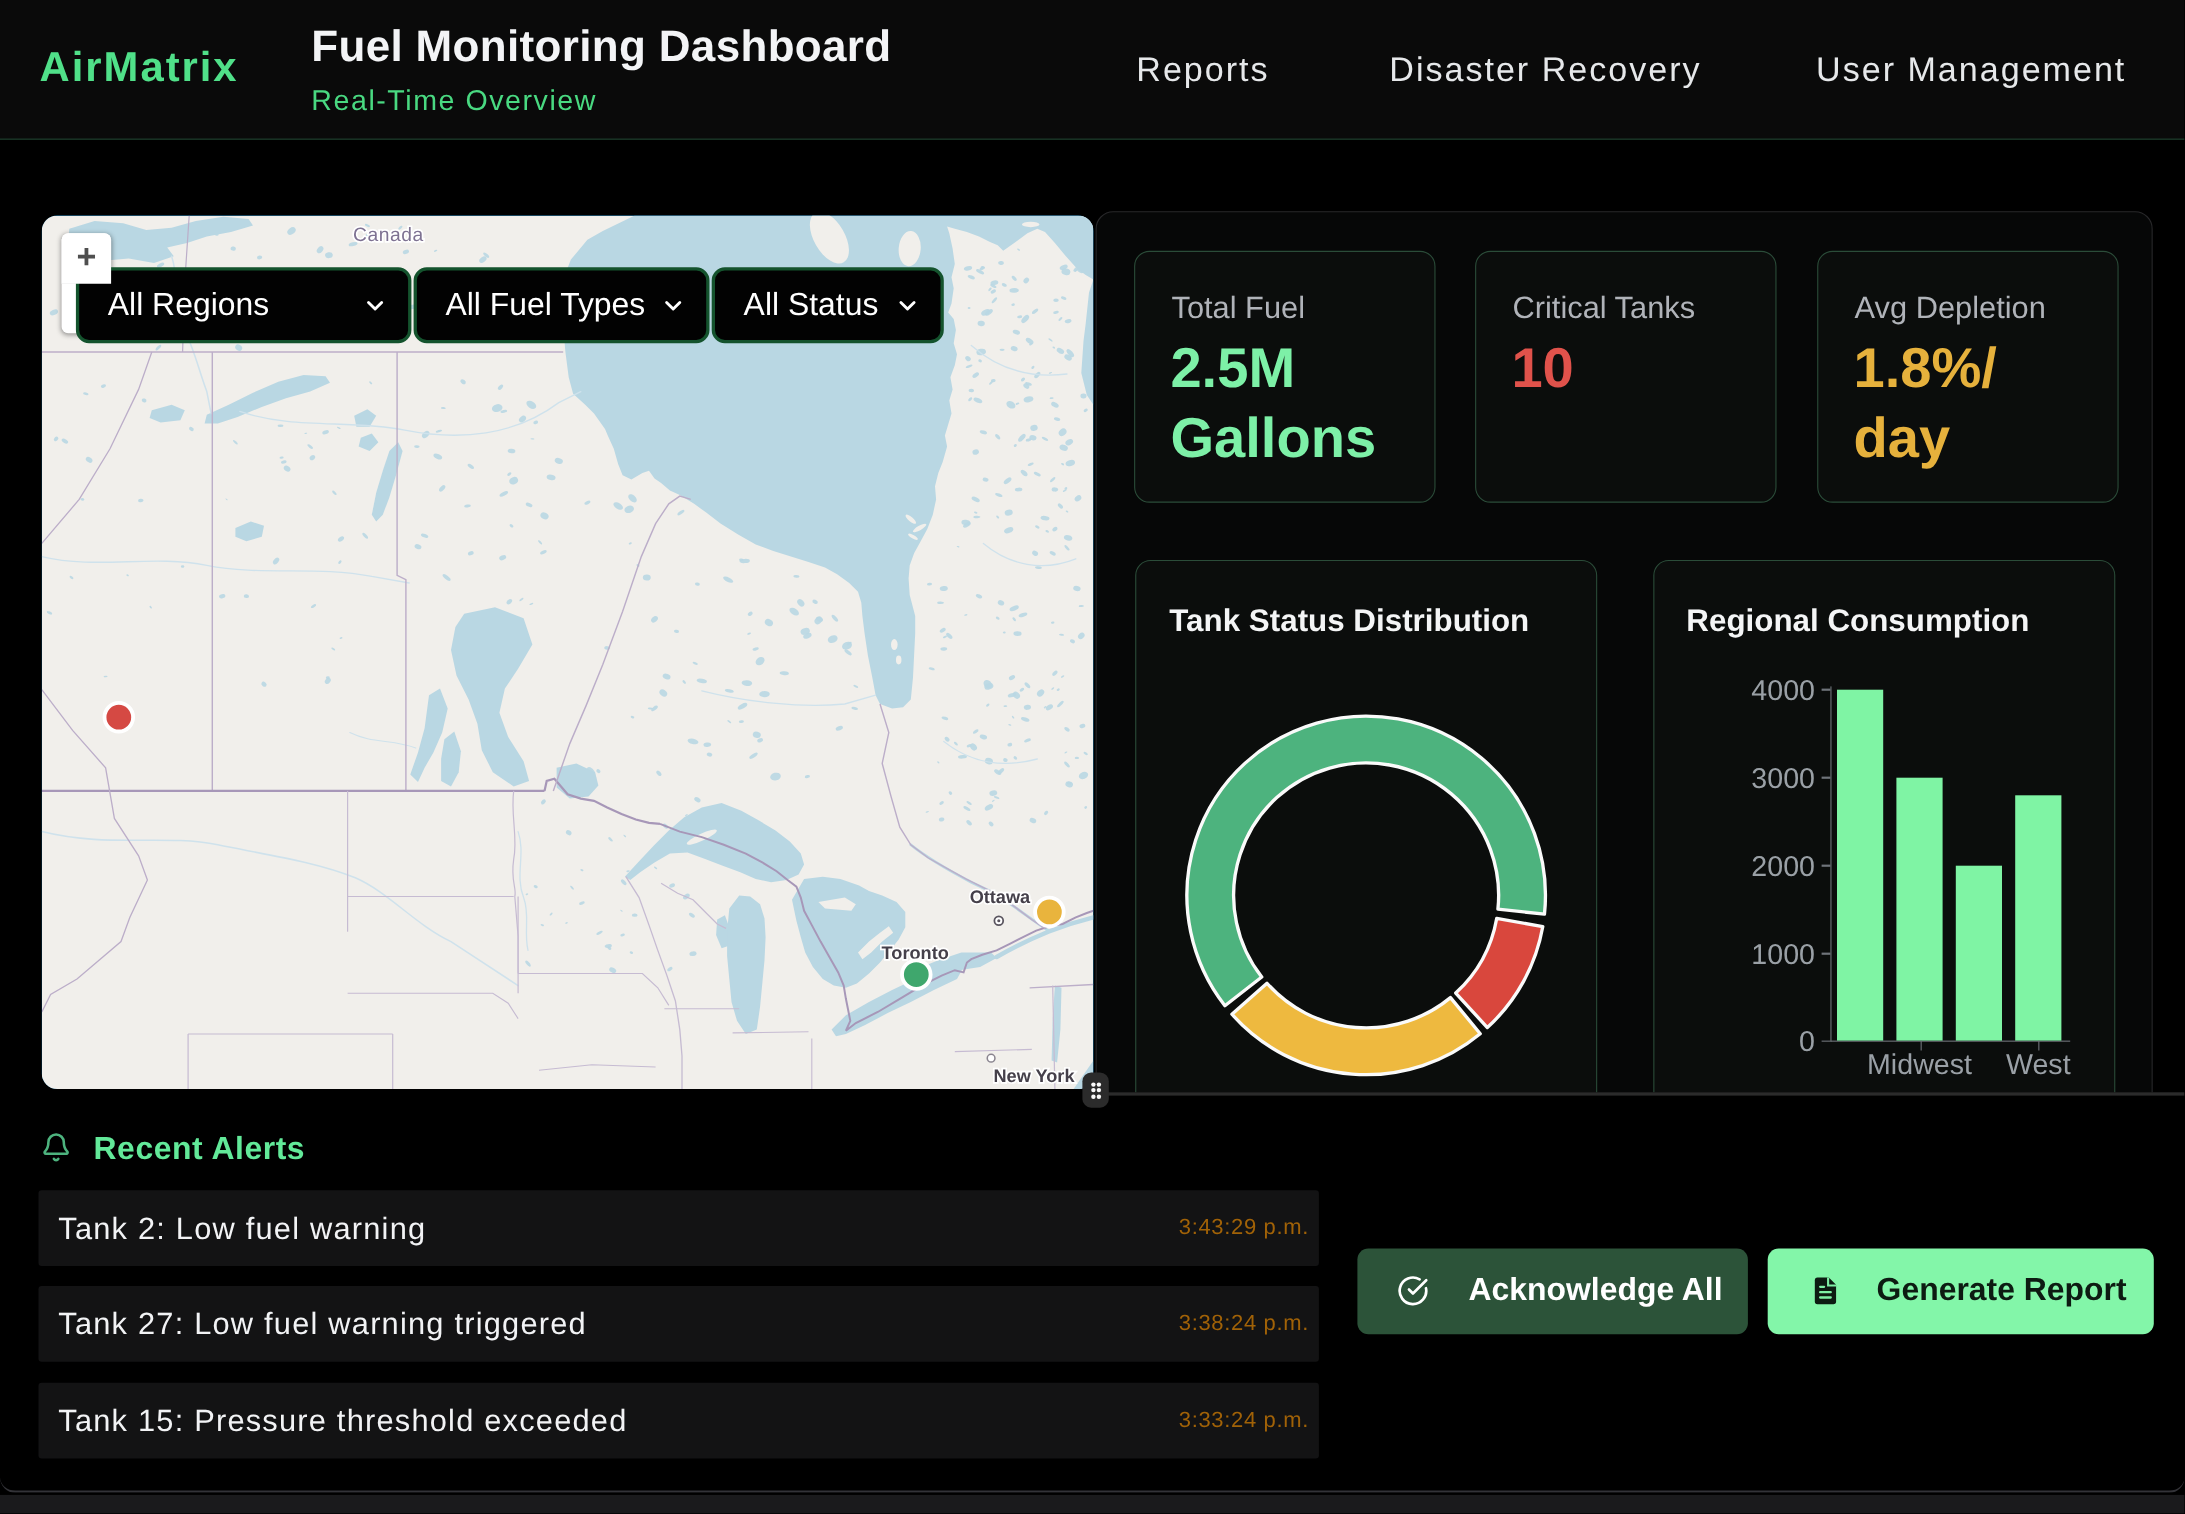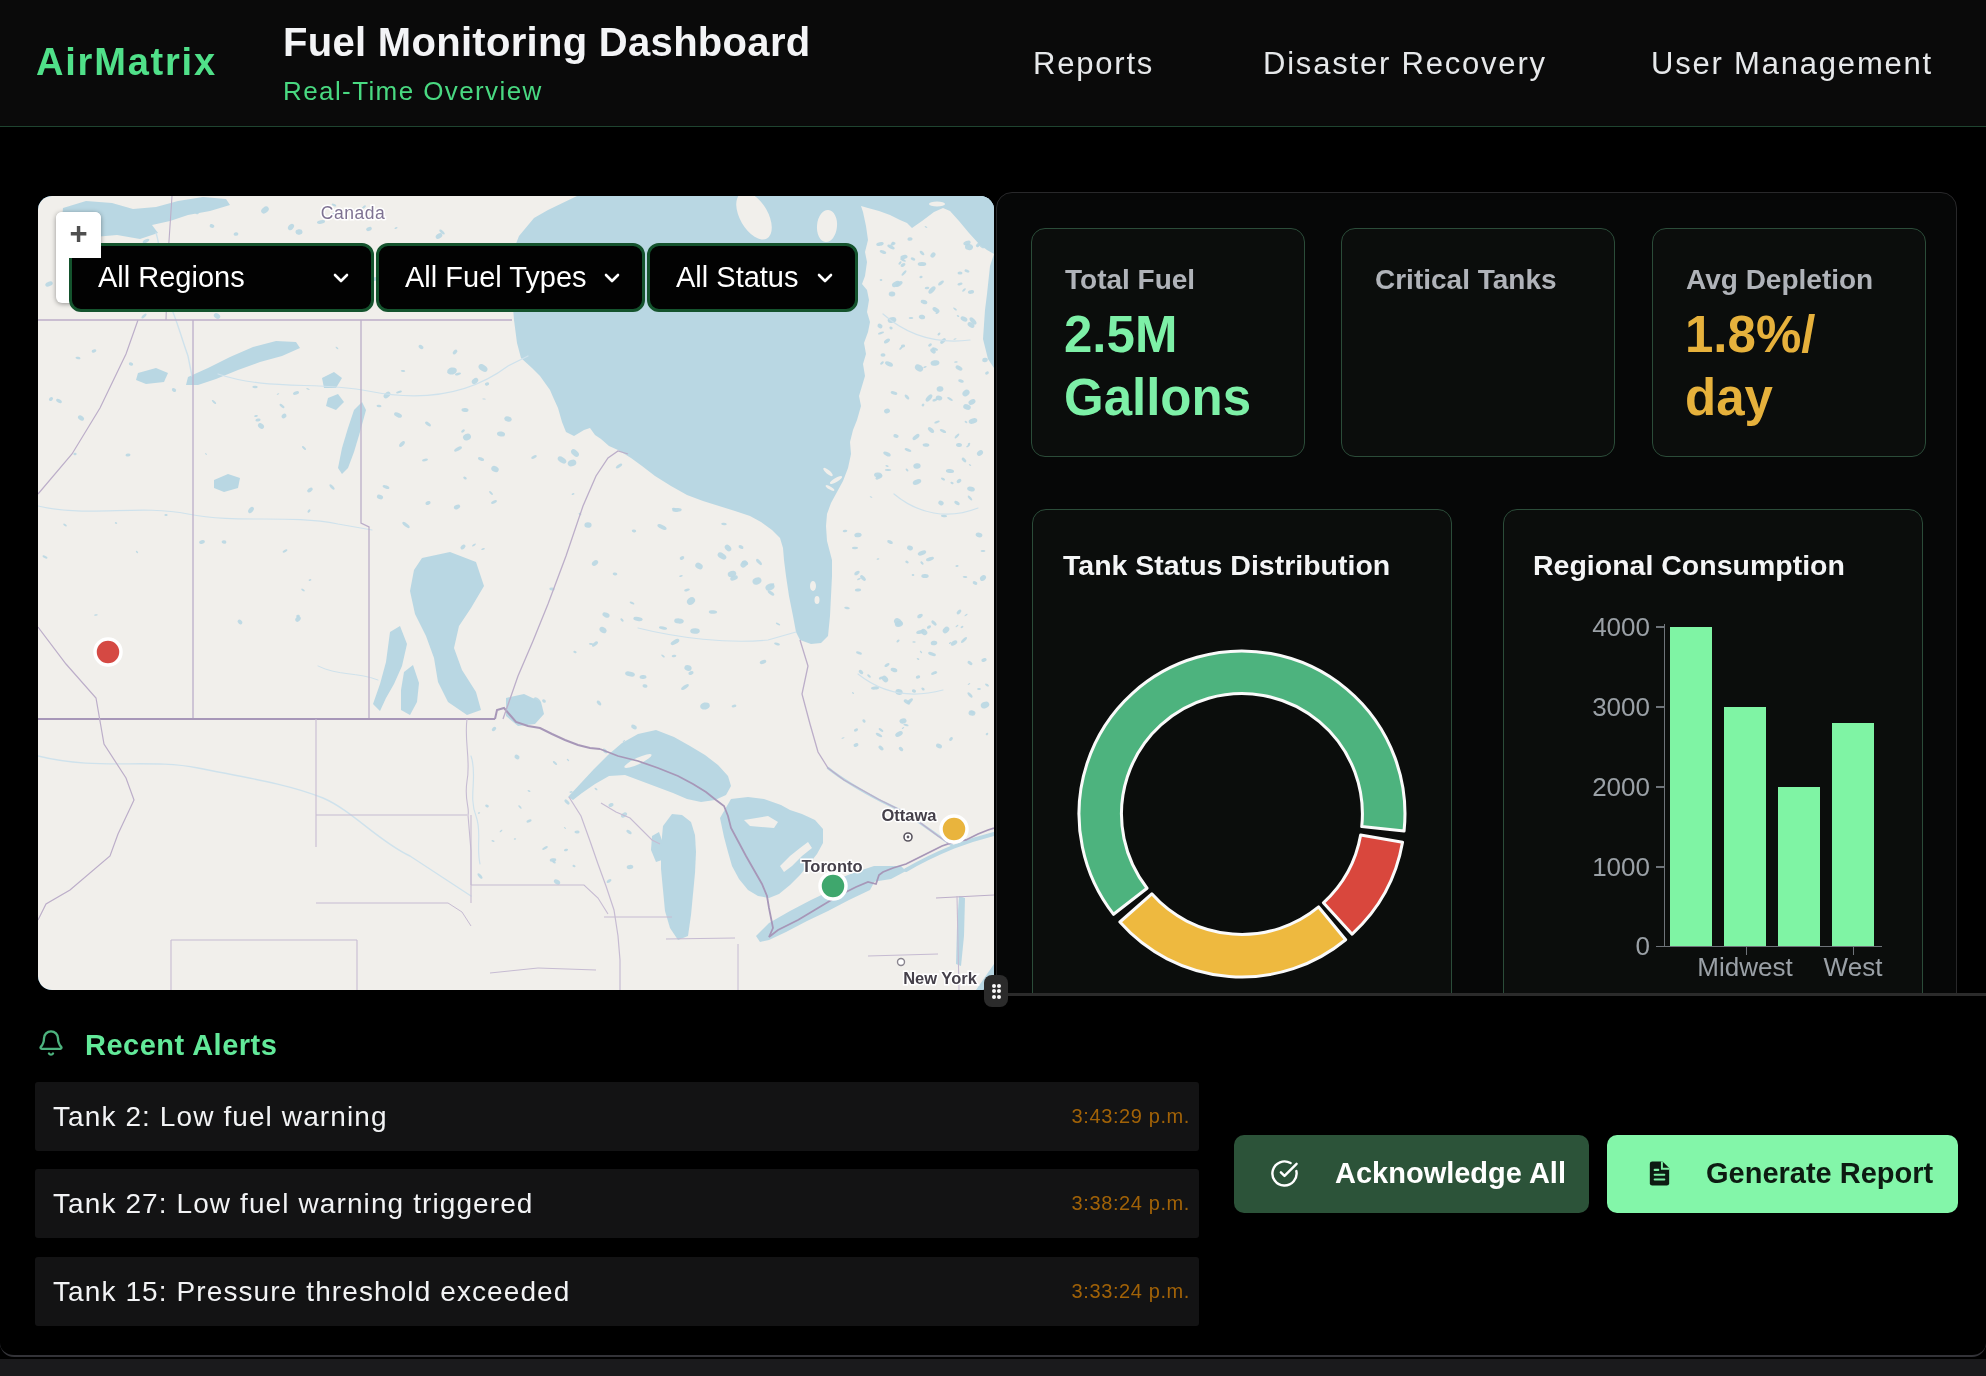--- a/index.html
+++ b/index.html
@@ -14,7 +14,7 @@
 .dd { position:absolute; top:47px; height:69px; background:#020202; border:3px solid #14532d; border-radius:12px; z-index:10; color:#fff; font-size:29px; line-height:63px; padding-left:26px; }
 #panel { position:absolute; left:996px; top:192px; width:961px; height:830px; background:#060707; border:1px solid #28282a; border-radius:16px; }
 .scard { position:absolute; top:228px; width:274px; height:229px; background:#0b0d0c; border:1px solid #2b4c39; border-radius:14px; }
-.stitle { position:absolute; left:33px; top:35px; font-size:28px; font-weight:700; color:#b0b3b9; }
+.stitle { position:absolute; left:33px; top:35px; font-size:28px; font-weight:400; color:#b0b3b9; }
 .sval { position:absolute; left:32px; top:74px; font-size:51px; font-weight:700; line-height:63px; width:220px; }
 .ccard { position:absolute; top:509px; width:420px; height:520px; background:#0b0d0c; border:1px solid #2b4c39; border-radius:14px; }
 .ctitle { position:absolute; top:549px; font-size:28.5px; font-weight:700; color:#f4f5f6; }

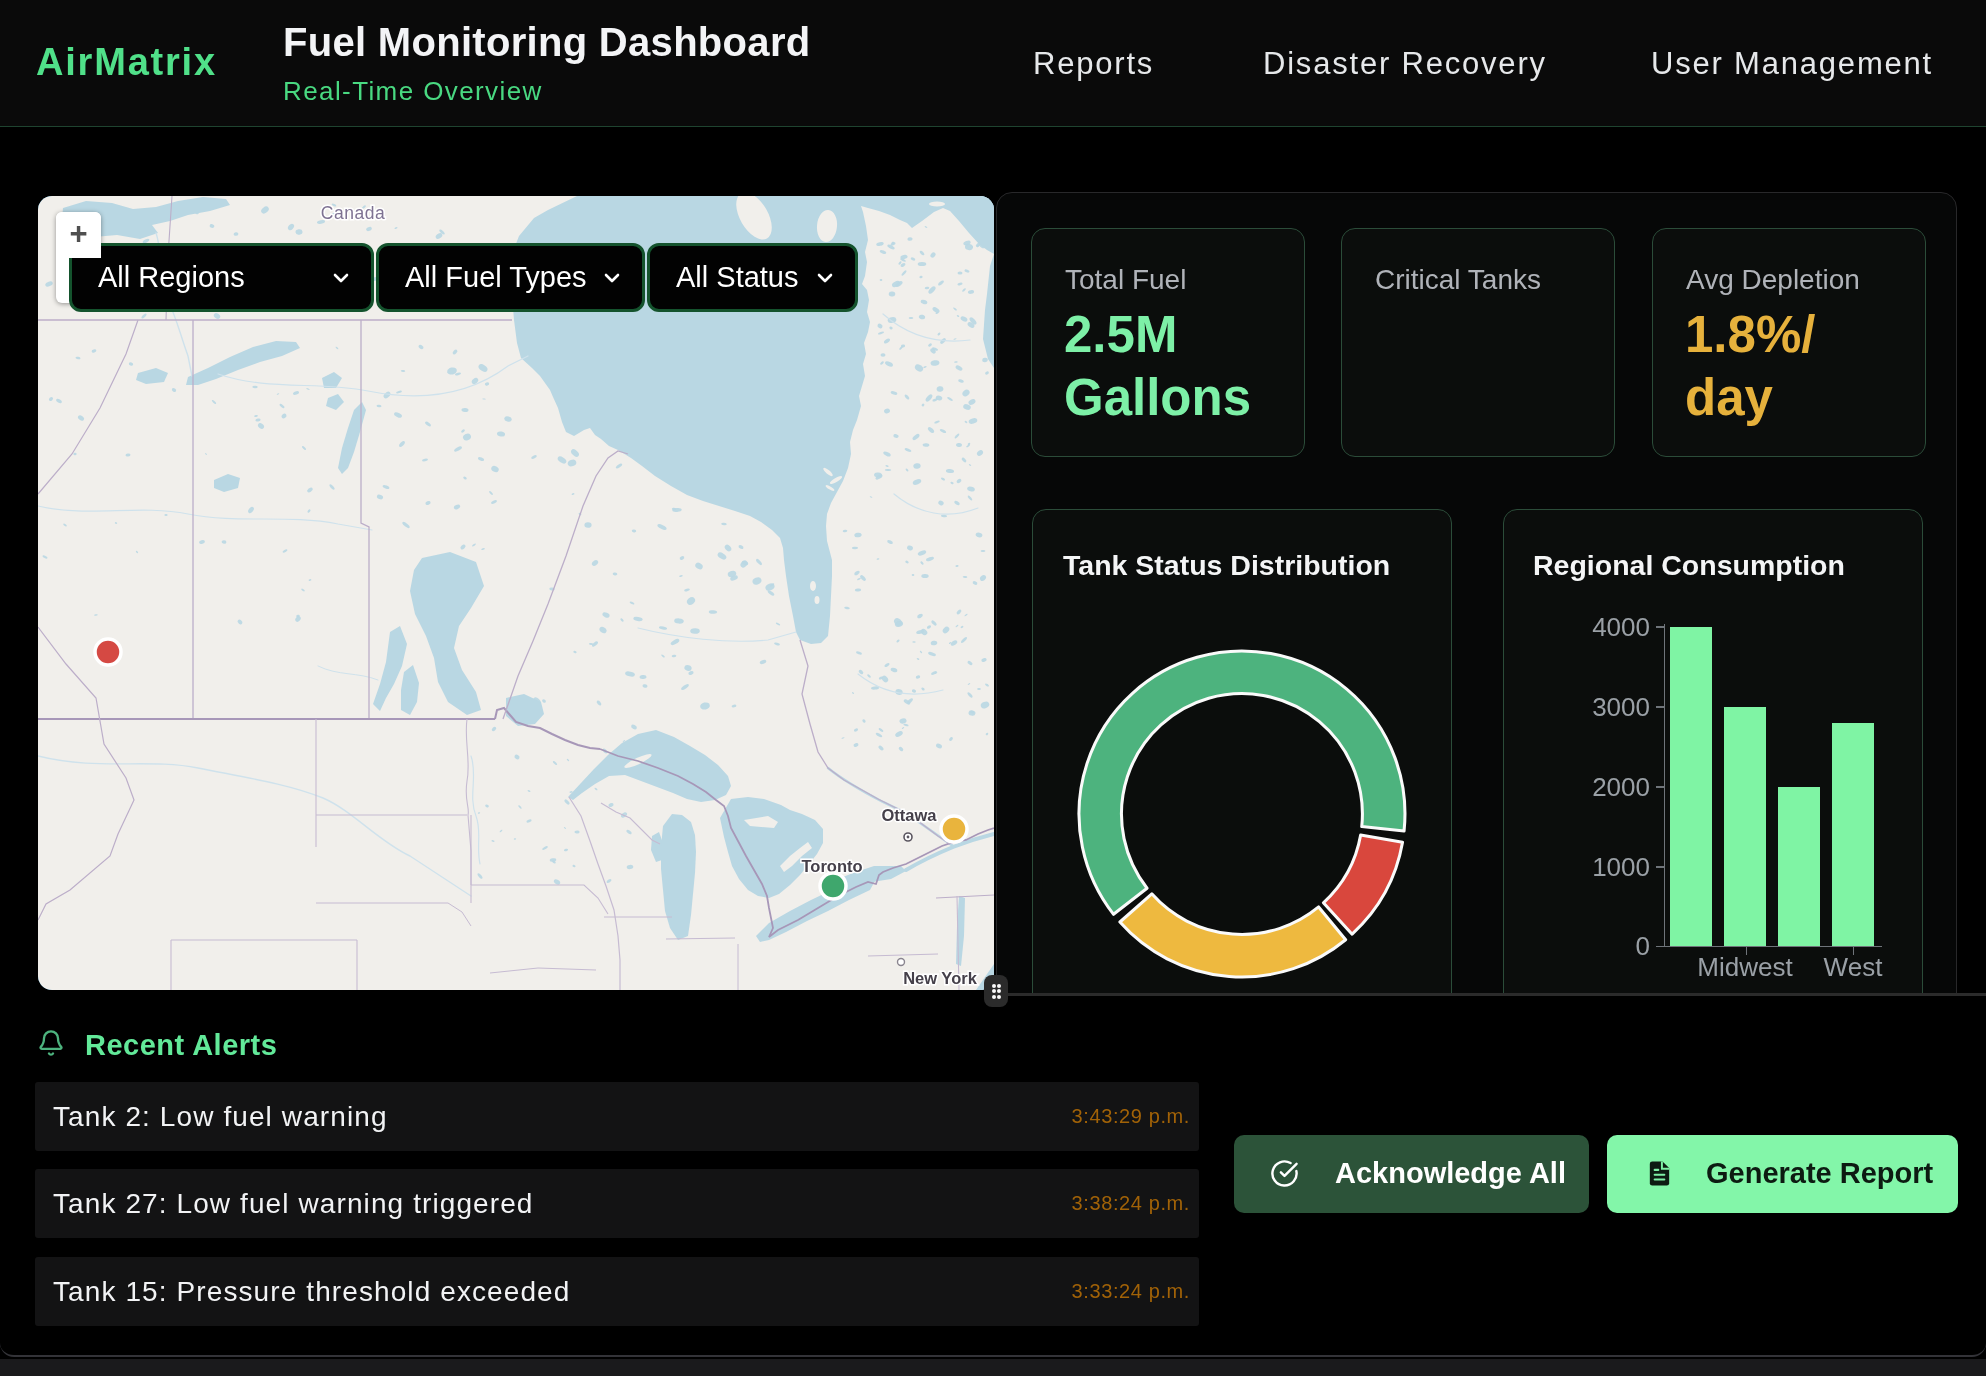--- a/index.html
+++ b/index.html
@@ -582,6 +582,7 @@
   </div>
 <div class="scard" style="left:1341px">
 <div class="stitle">Critical Tanks</div>
+<div class="sval"><span style="color:#e0524b">10</span></div>
   </div>
 <div class="scard" style="left:1652px">
 <div class="stitle">Avg Depletion</div>

